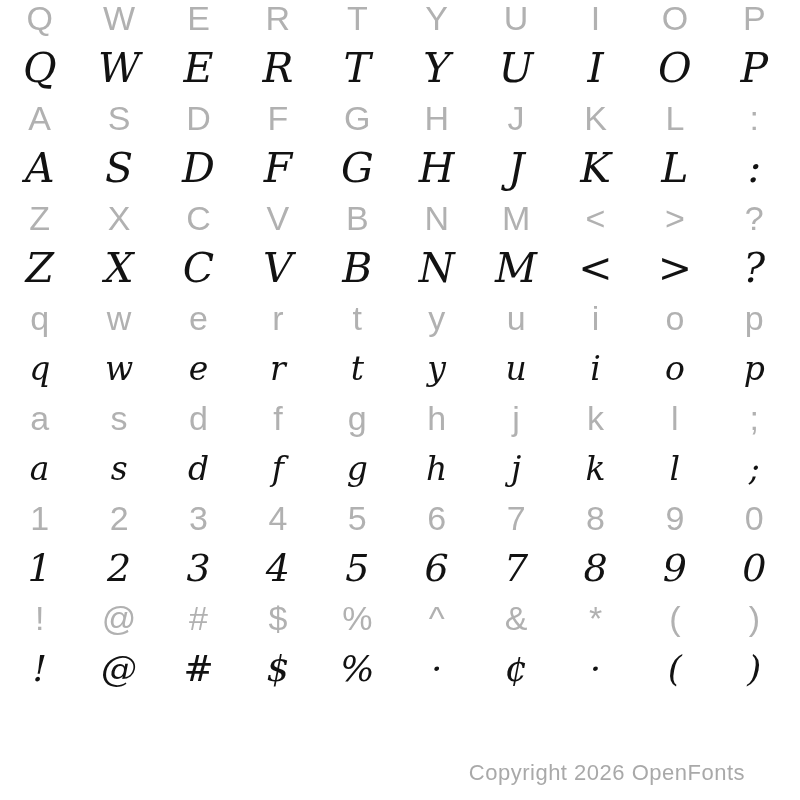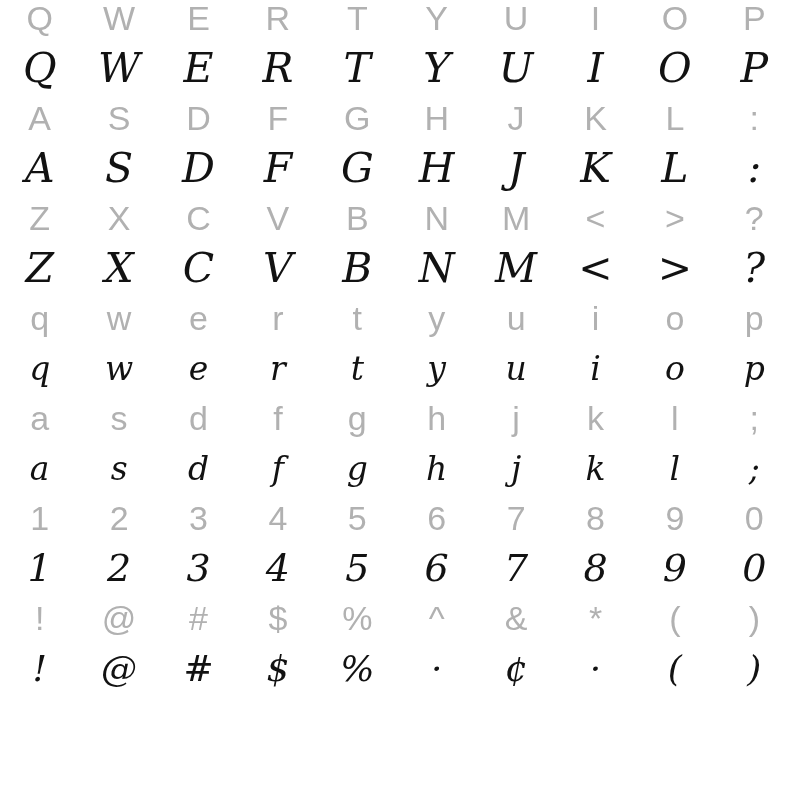--- a/index.html
+++ b/index.html
@@ -243,6 +243,7 @@
         <span class="glyph-cell">)</span>
       </div>
     </div>
+  <div class="footer-copyright">Copyright 2026 OpenFonts</div>
 </div>
 
 </body></html>

